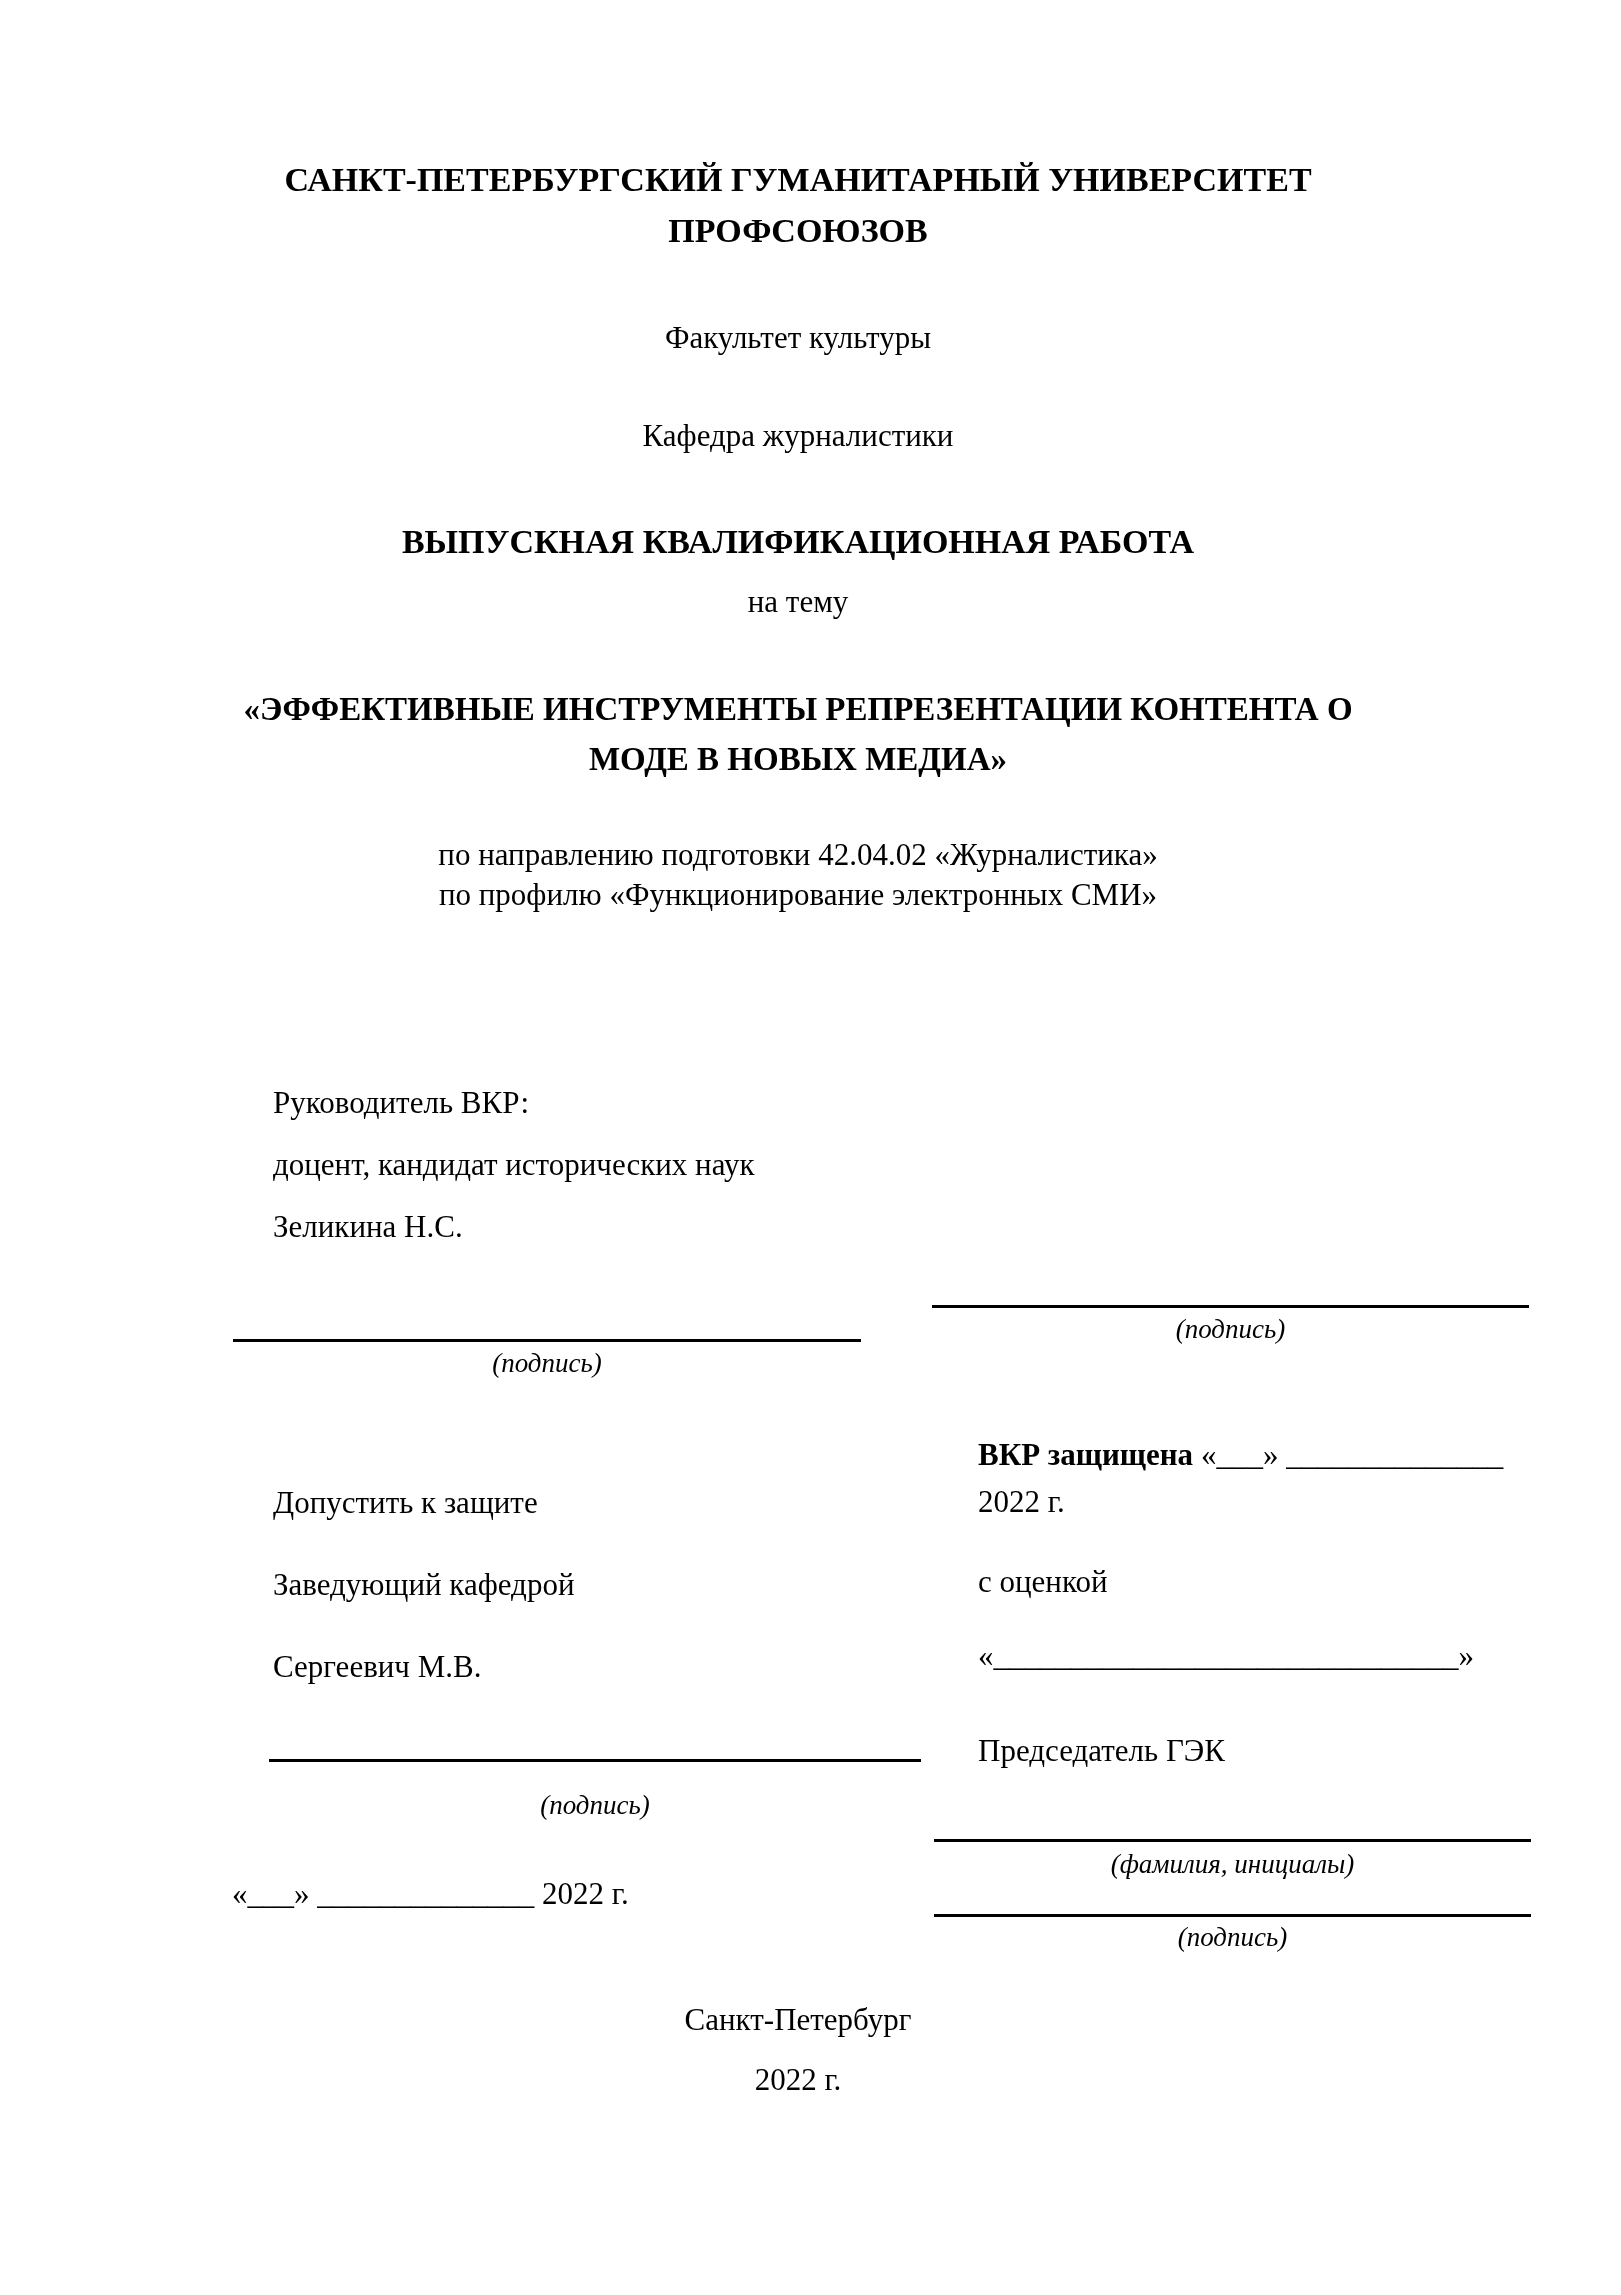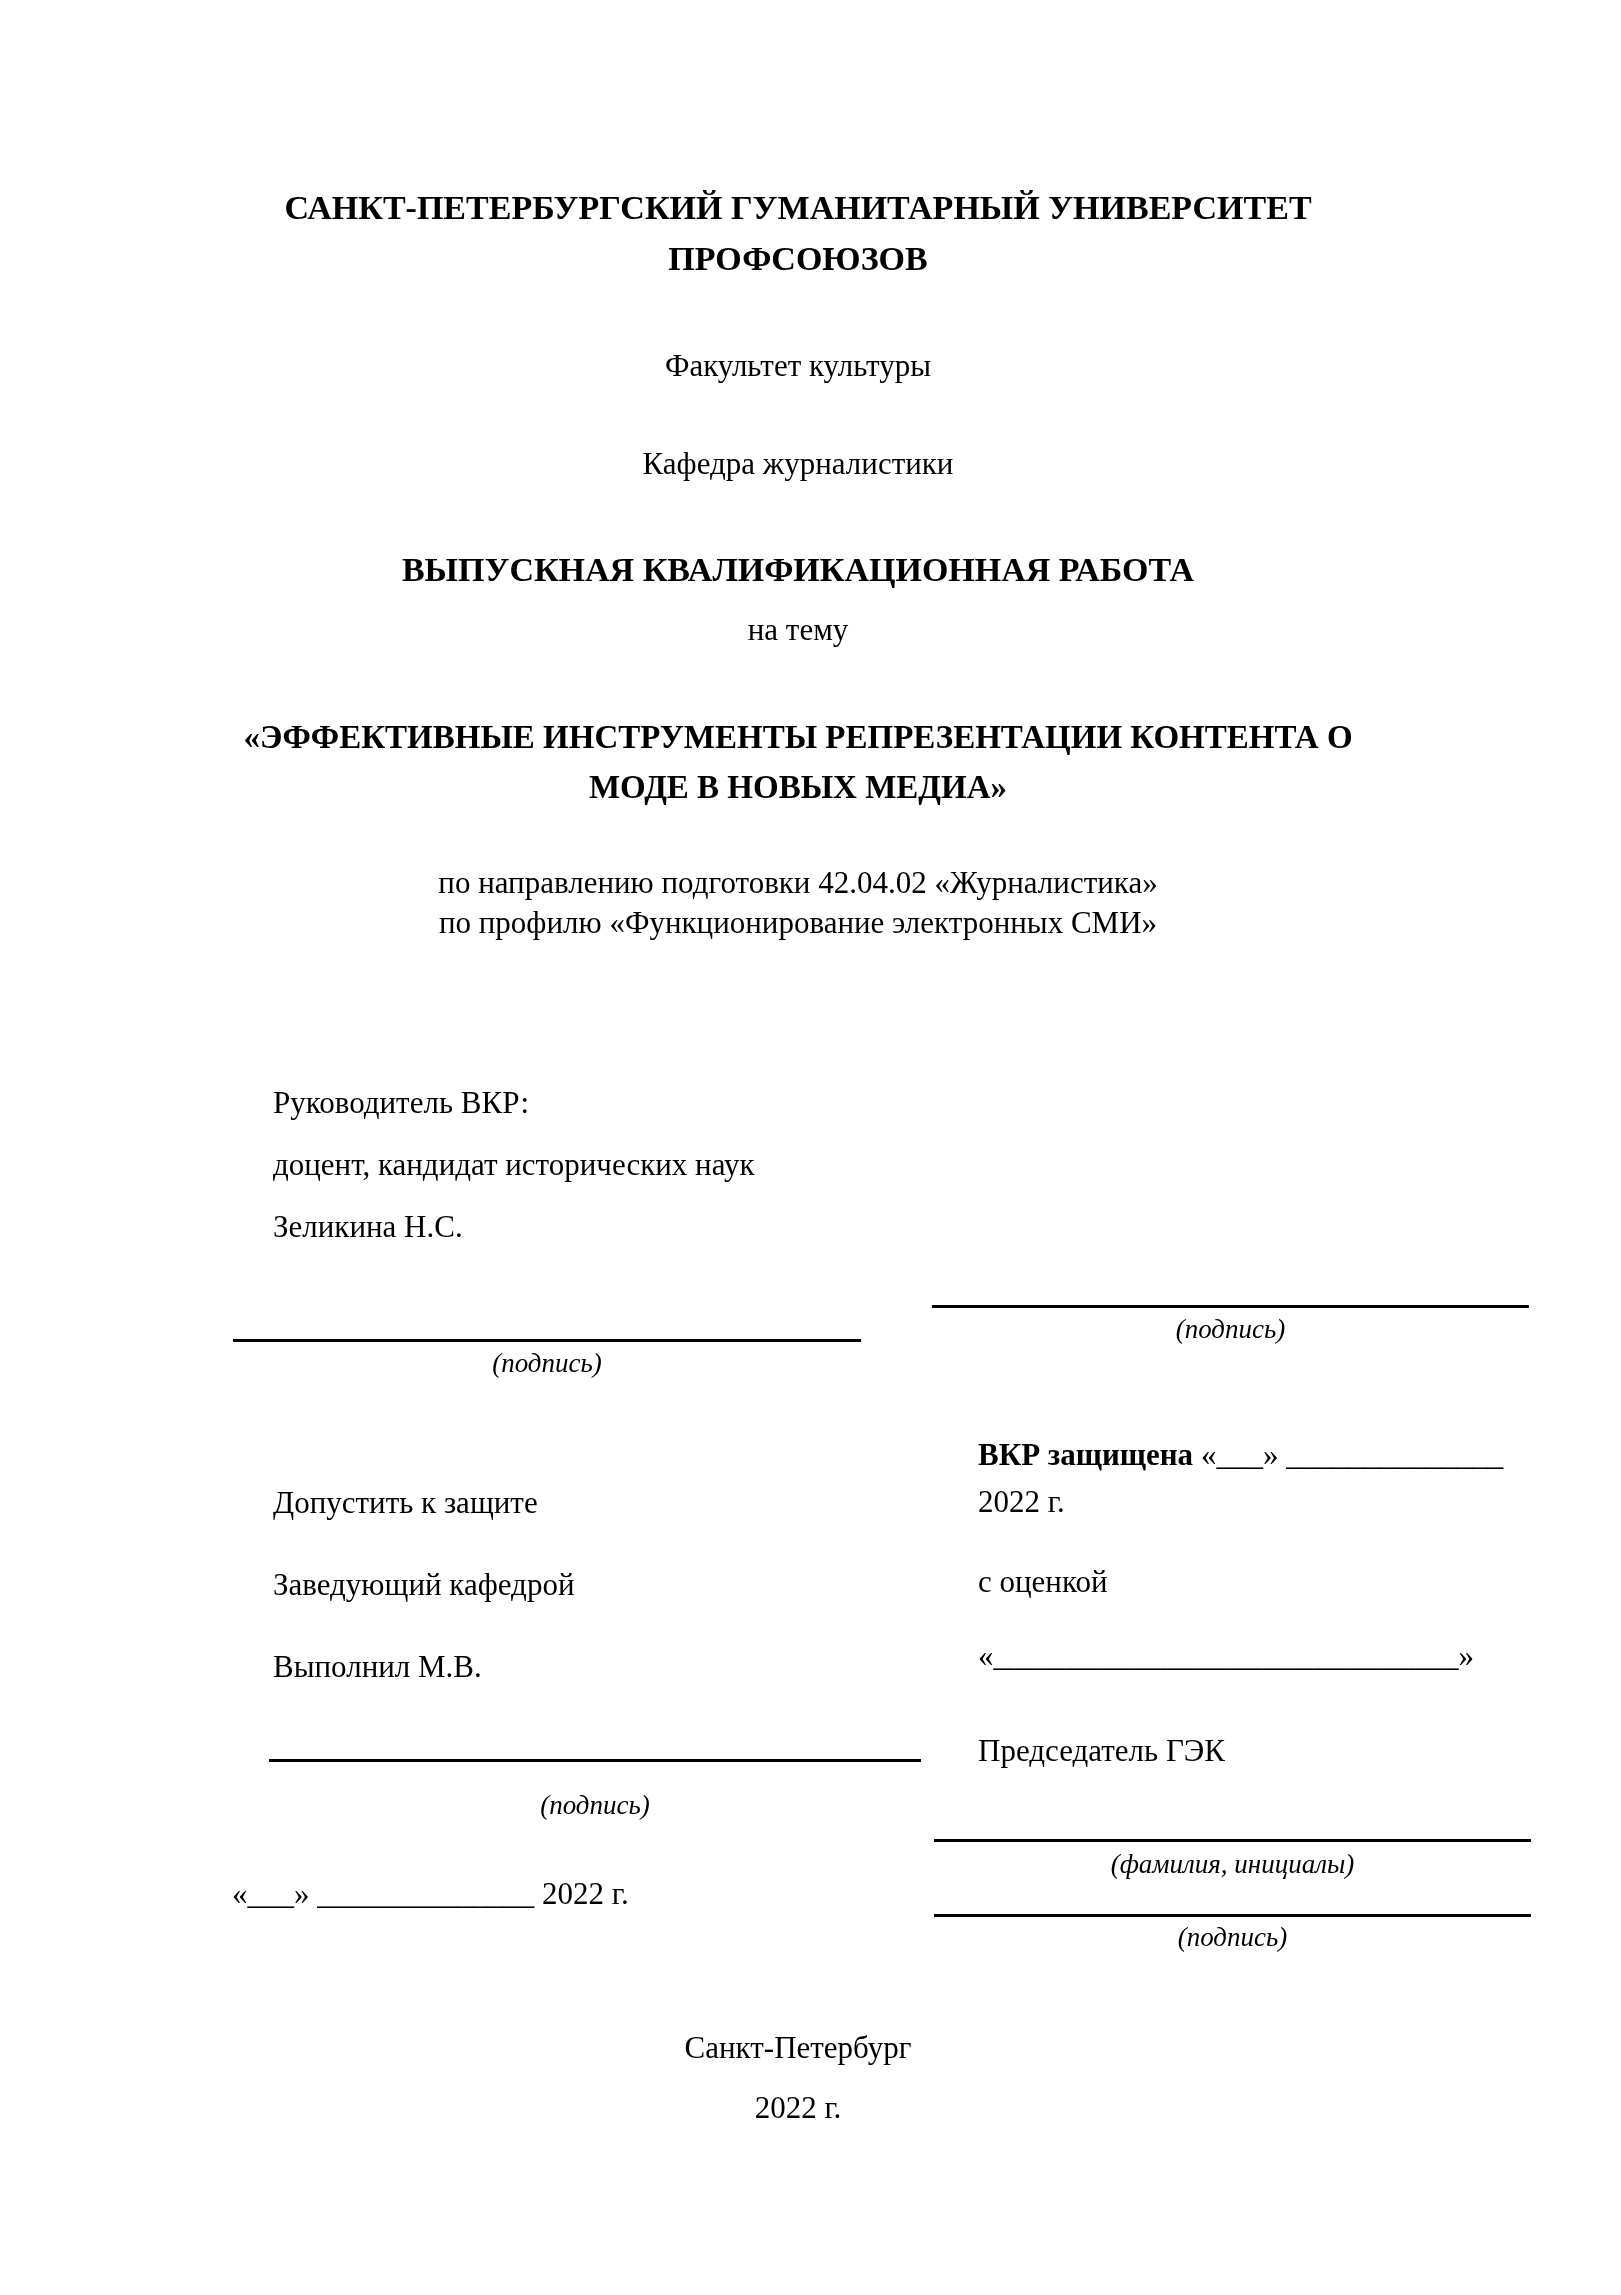--- a/index.html
+++ b/index.html
@@ -14,7 +14,7 @@
     overflow: hidden;
   }
   .abs { position: absolute; }
-  .center { left: 0; width: 1596px; text-align: center; margin-top: 28px; }
+  .center { left: 0; width: 1596px; text-align: center; }
   .b { font-weight: bold; }
   .pre { white-space: pre-line; }
   .caption {

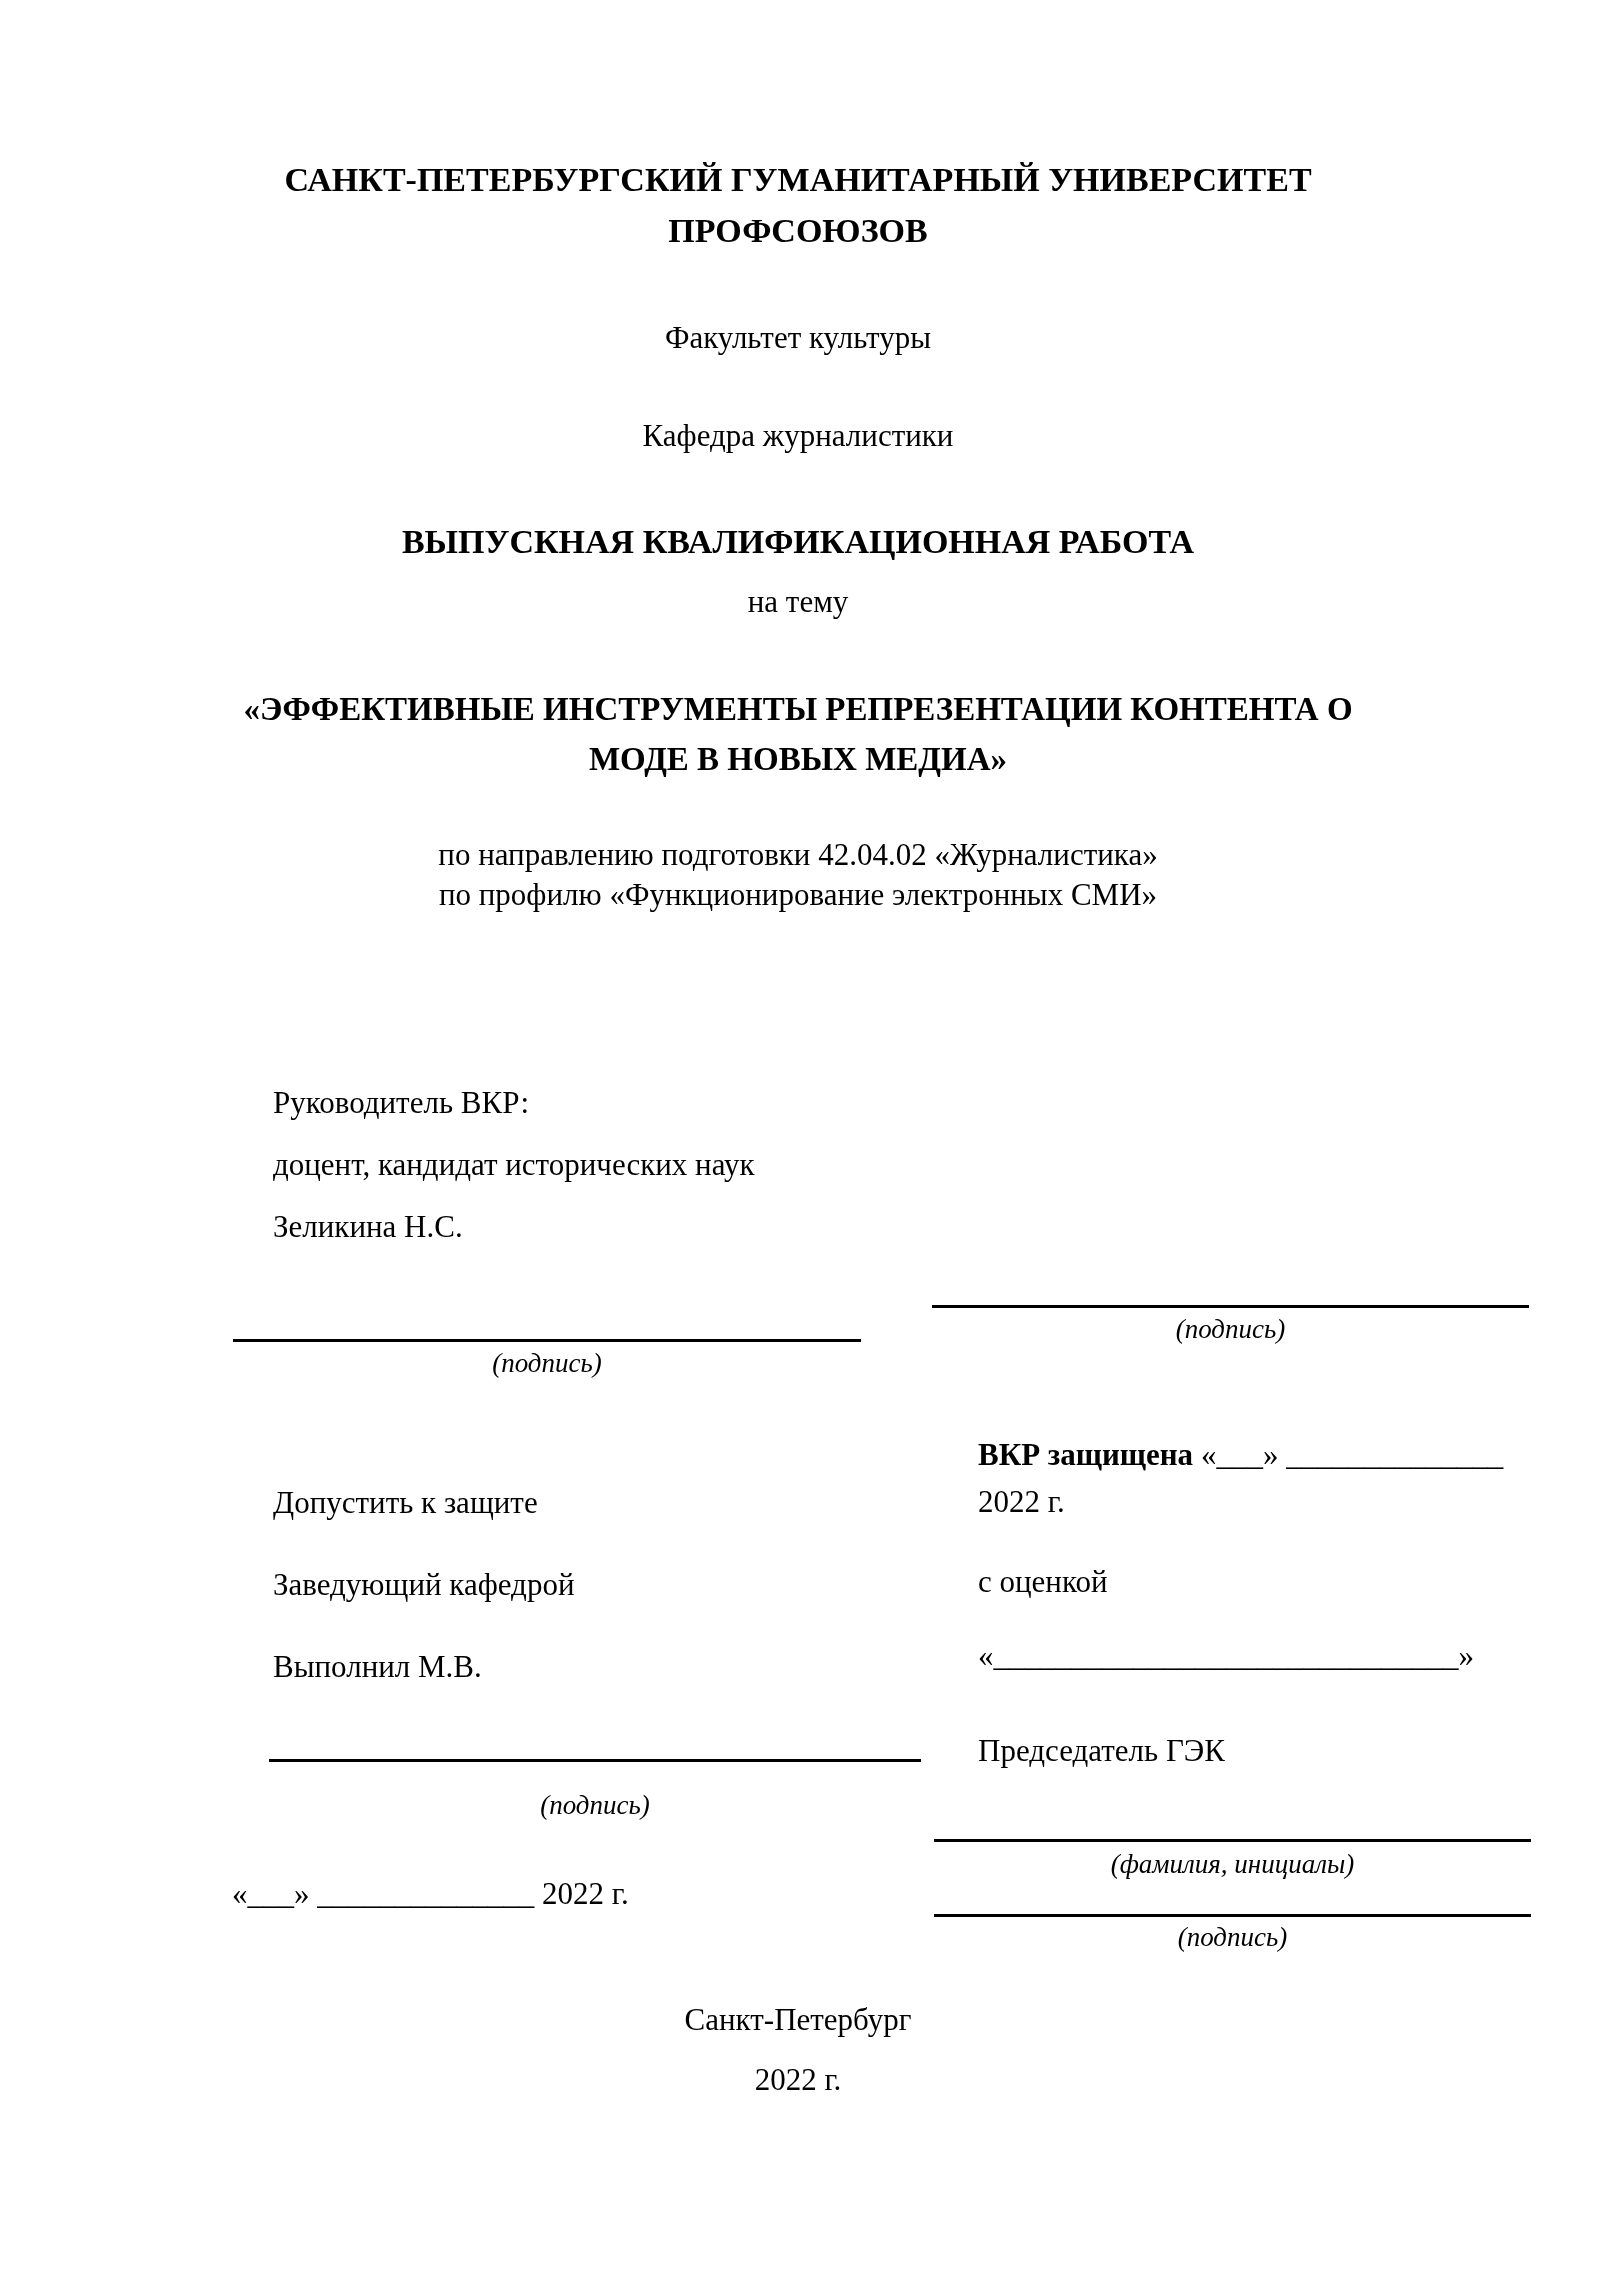--- a/index.html
+++ b/index.html
@@ -69,7 +69,7 @@
 
   <div class="abs" style="left:273px; top:1485px;">Допустить к защите</div>
   <div class="abs" style="left:273px; top:1567px;">Заведующий кафедрой</div>
-  <div class="abs" style="left:273px; top:1649px;">Выполнил М.В.</div>
+  <div class="abs" style="left:273px; top:1649px;">Сергеевич М.В.</div>
 
   <div class="abs" style="left:978px; top:1564px;">с оценкой</div>
   <div class="abs" style="left:978px; top:1638px;">«______________________________»</div>

